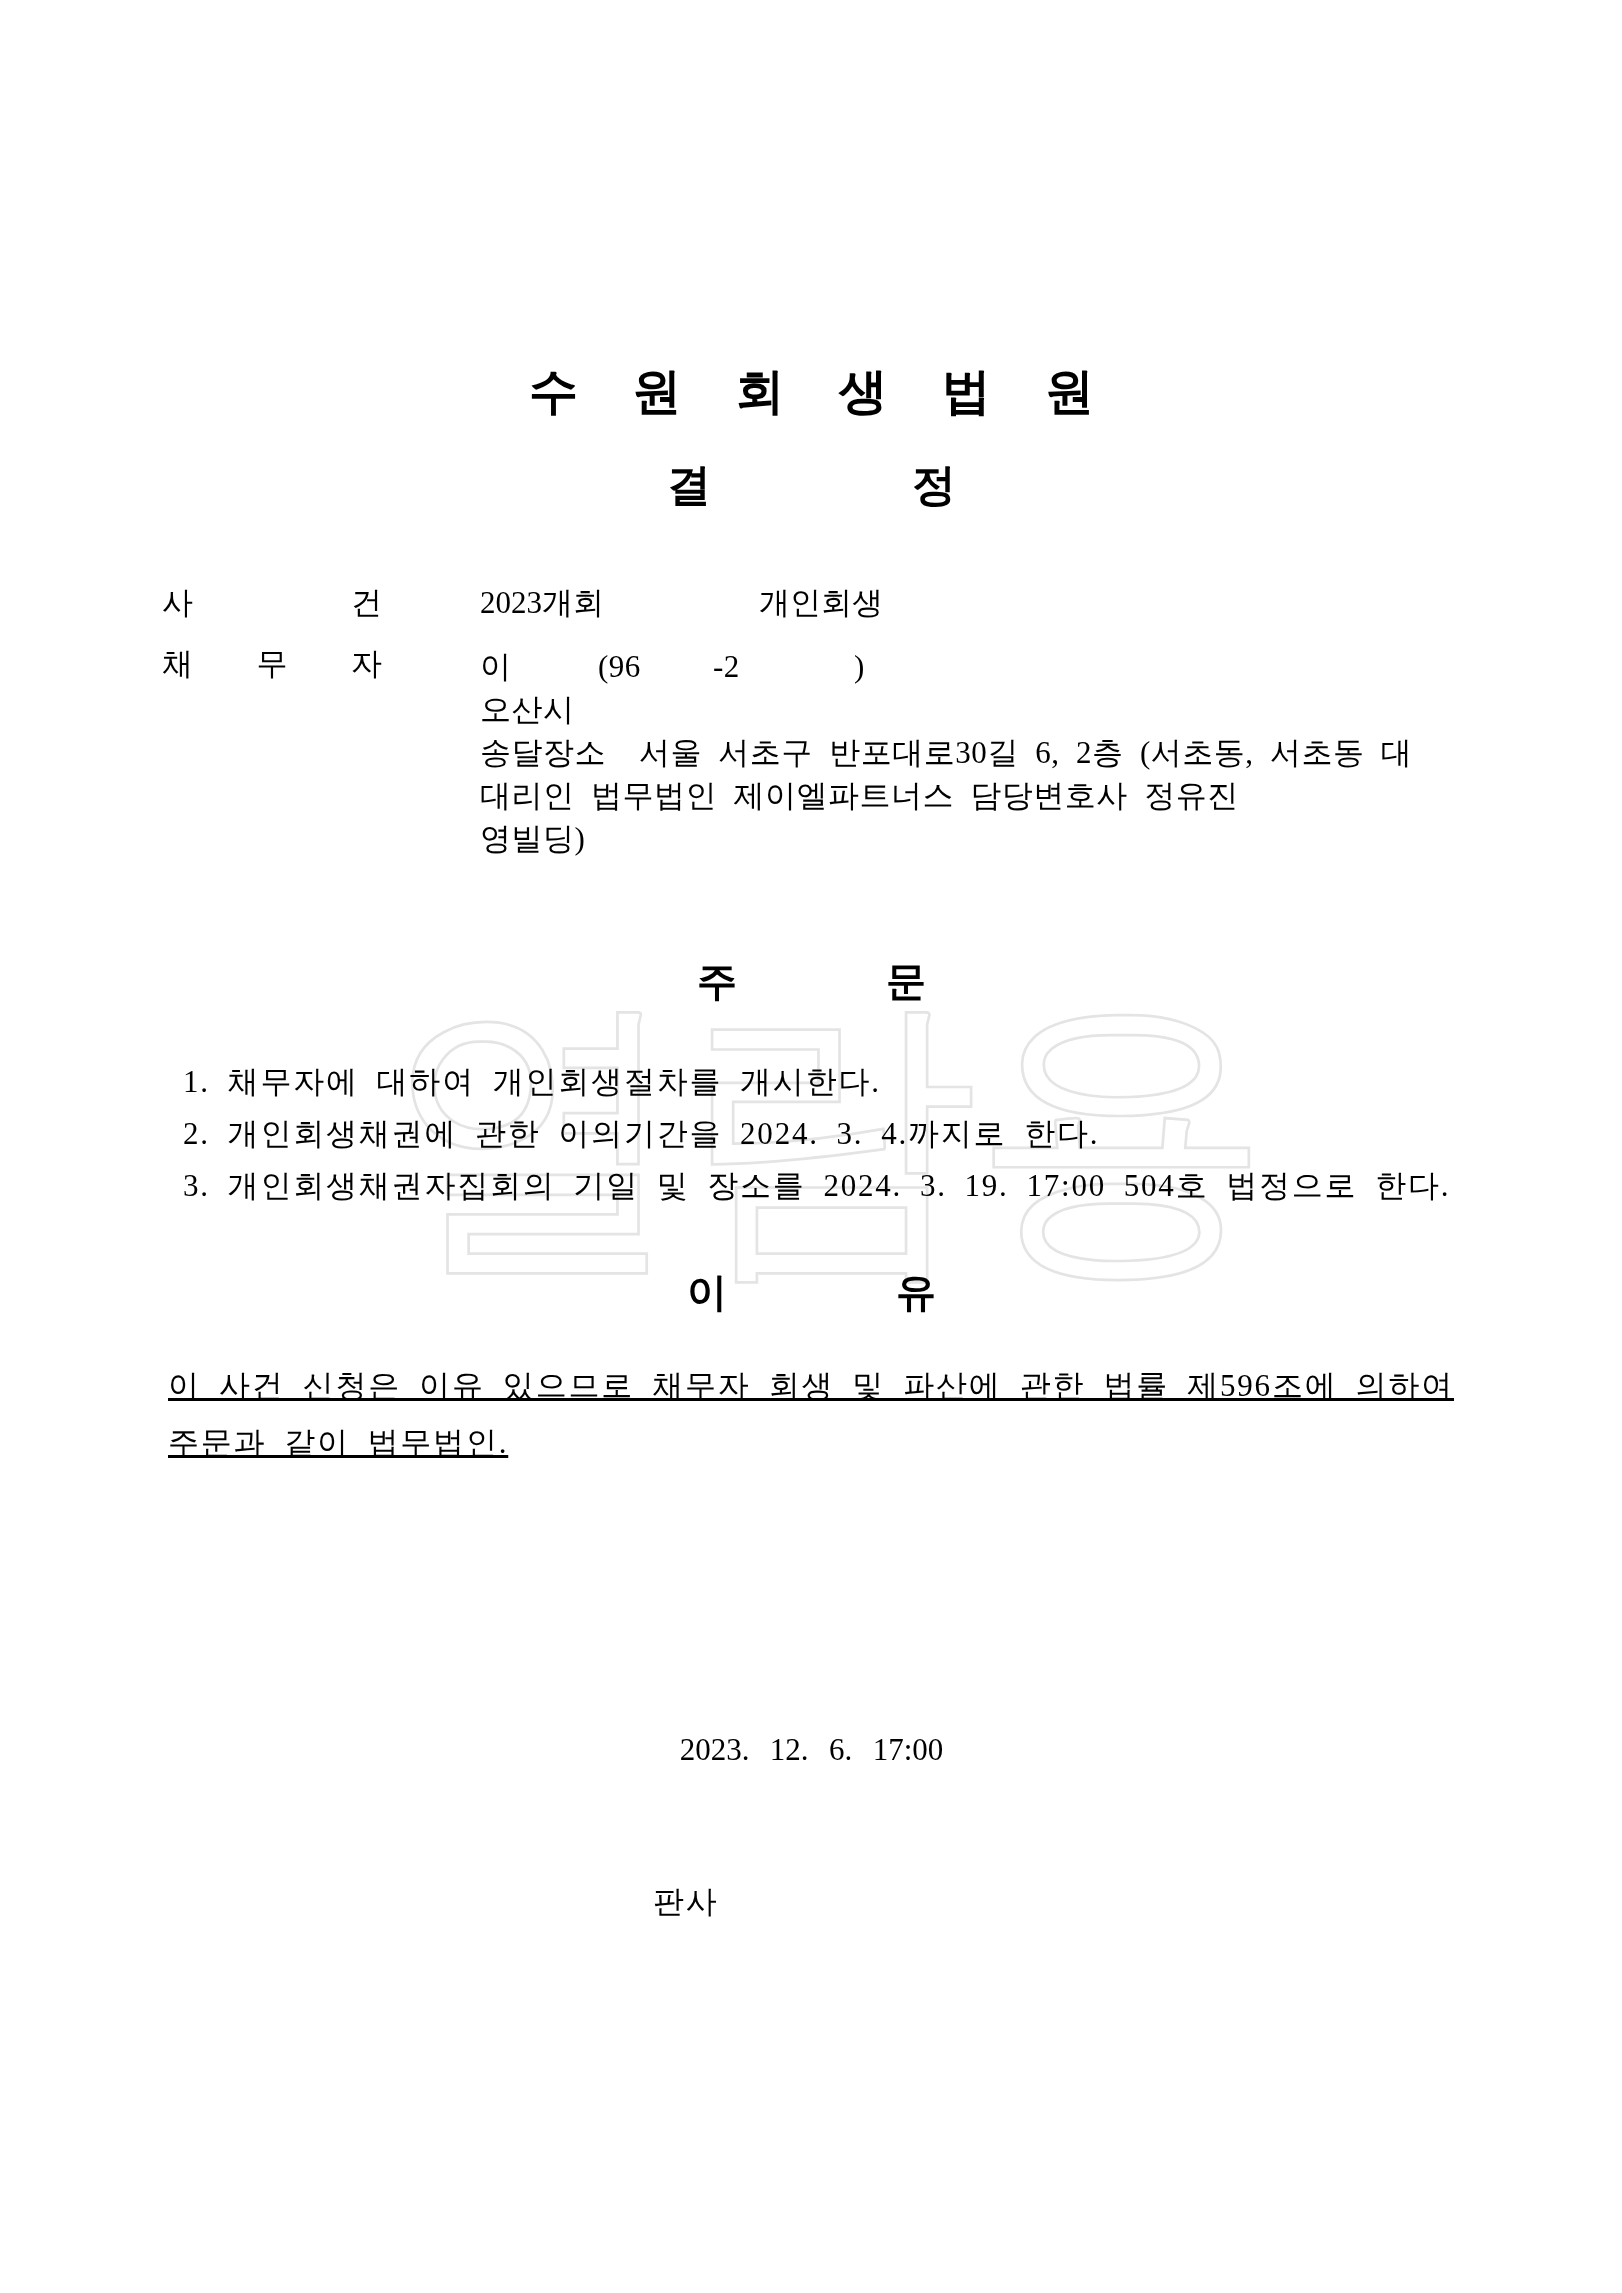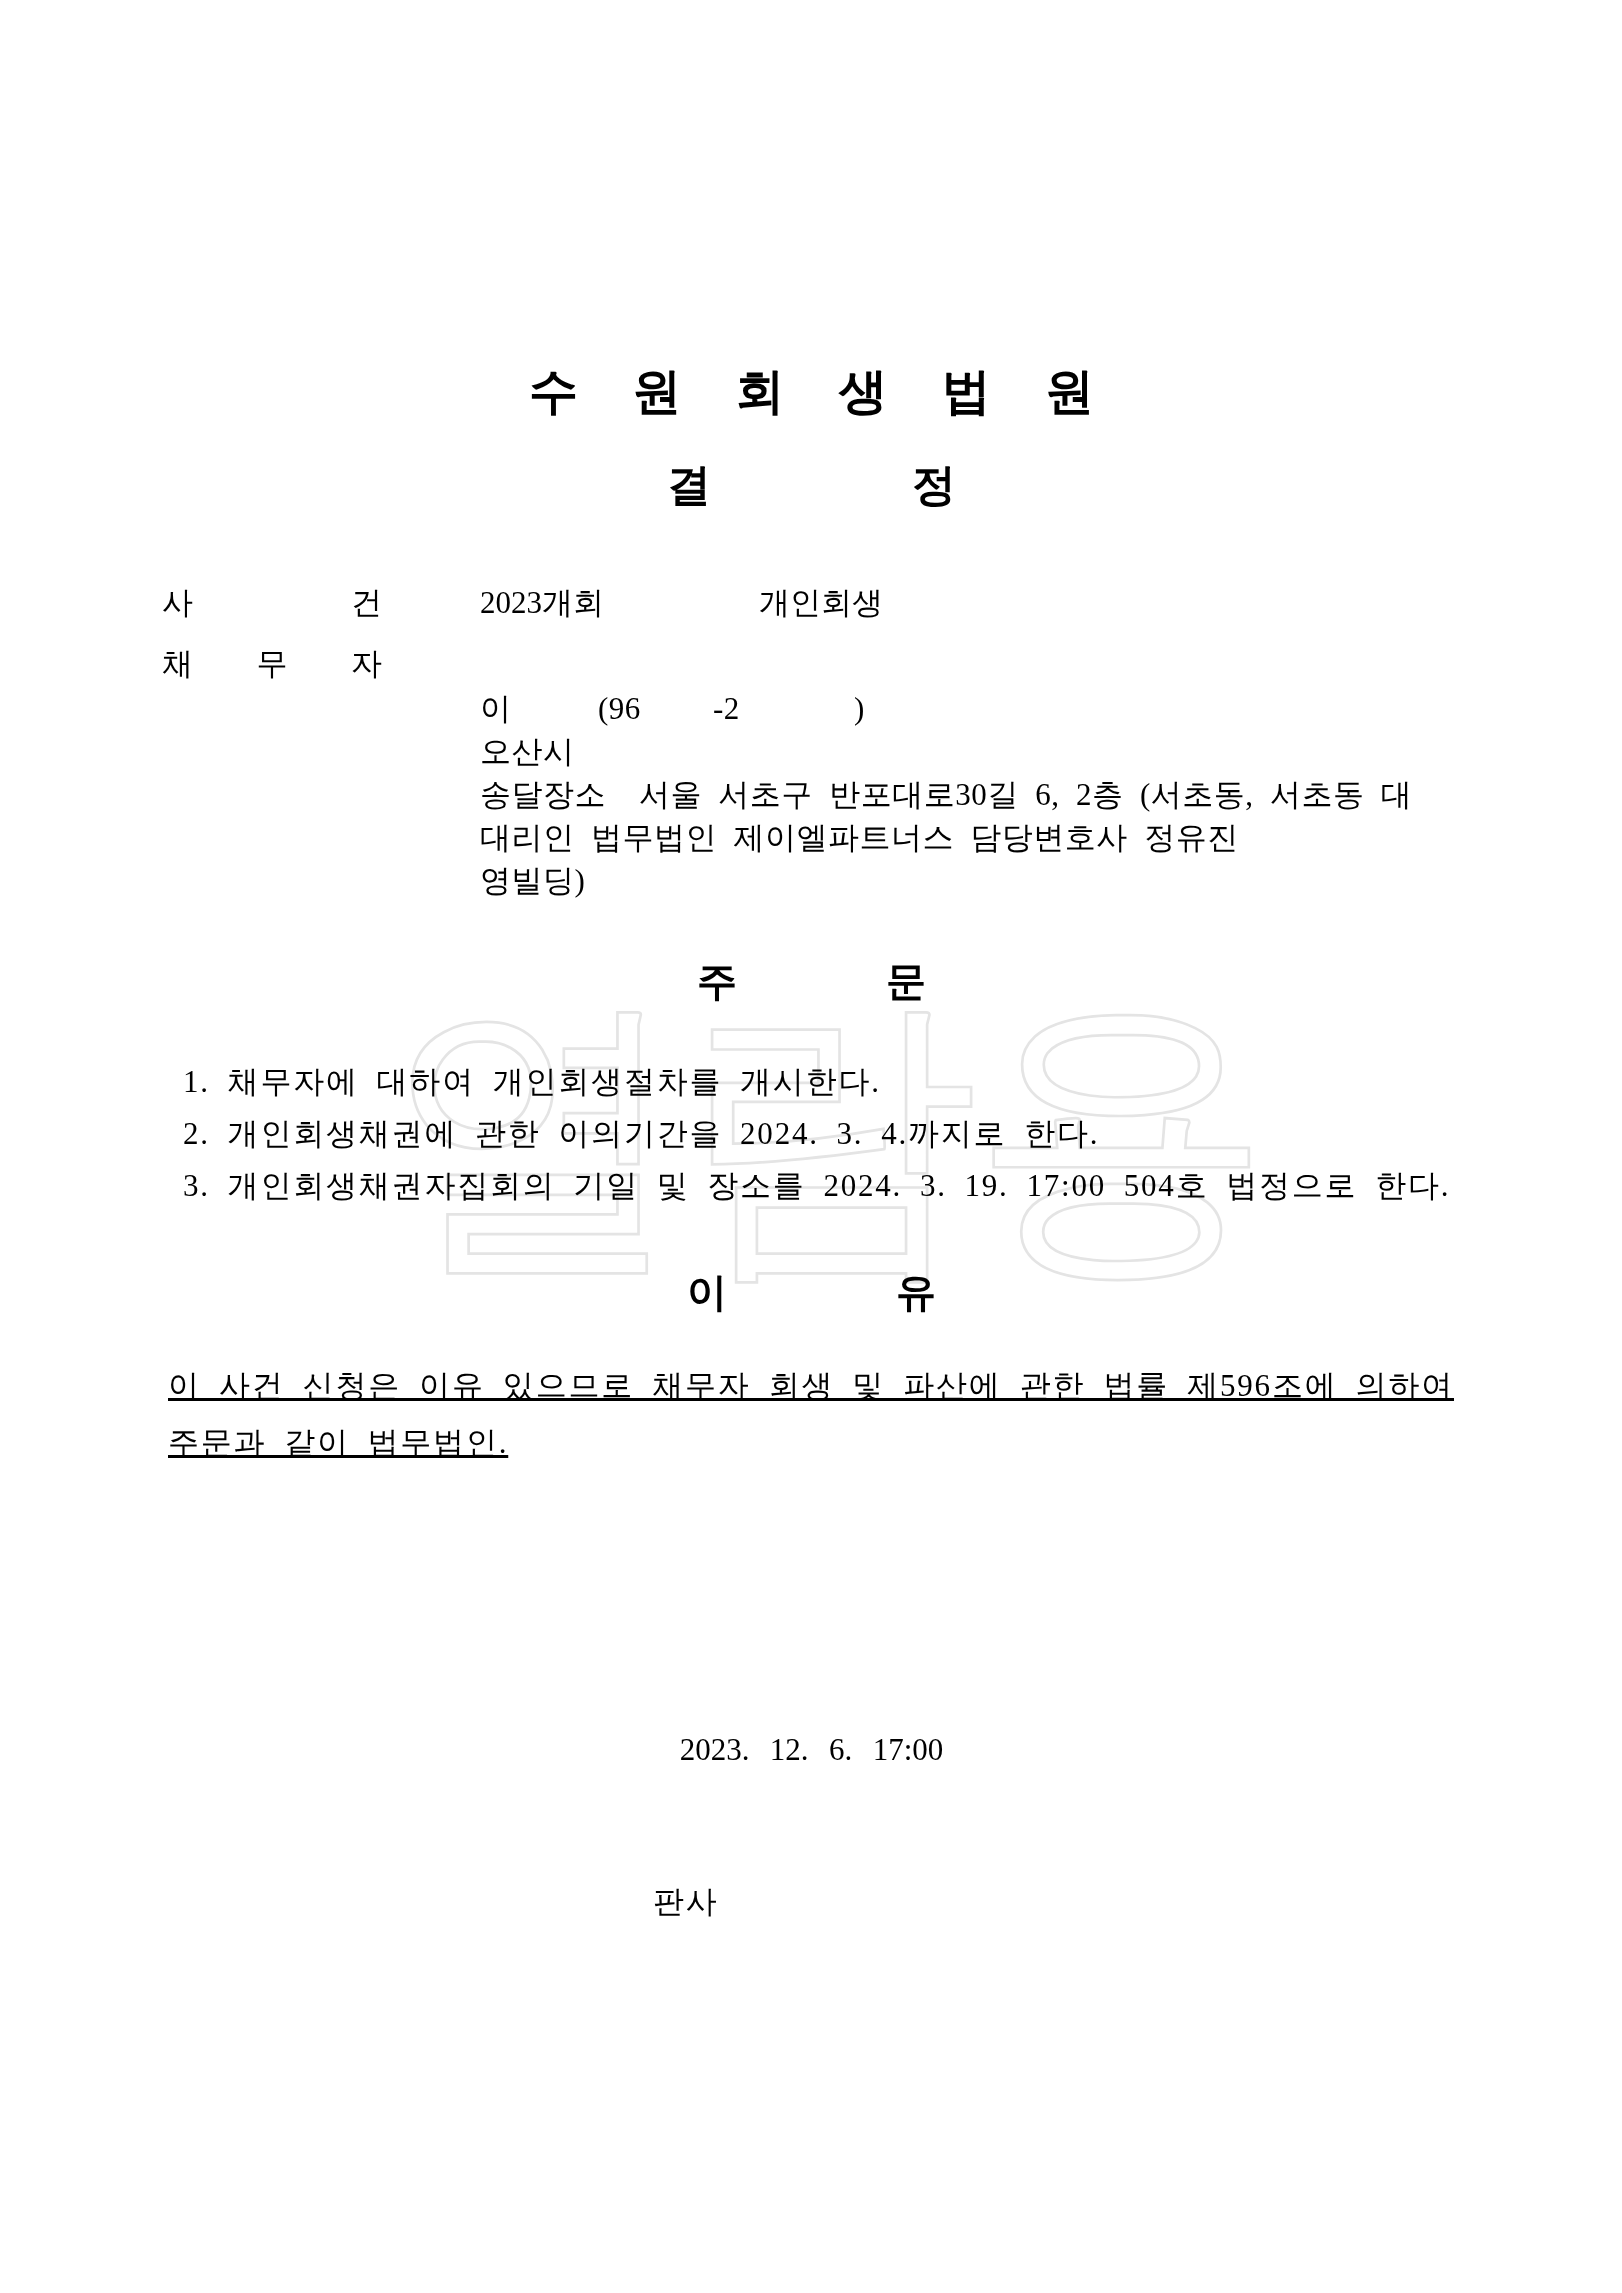--- a/index.html
+++ b/index.html
@@ -71,7 +71,7 @@
     letter-spacing: 0.5px;
     word-spacing: 8.2px;
   }
-  .debtor-line1 { white-space: nowrap; margin-top: 42px; }
+  .debtor-line1 { white-space: nowrap; }
   .debtor-name { display: inline-block; width: 118px; }
   .reg-open { display: inline-block; width: 115px; }
   .reg-tail { display: inline-block; width: 141px; }

